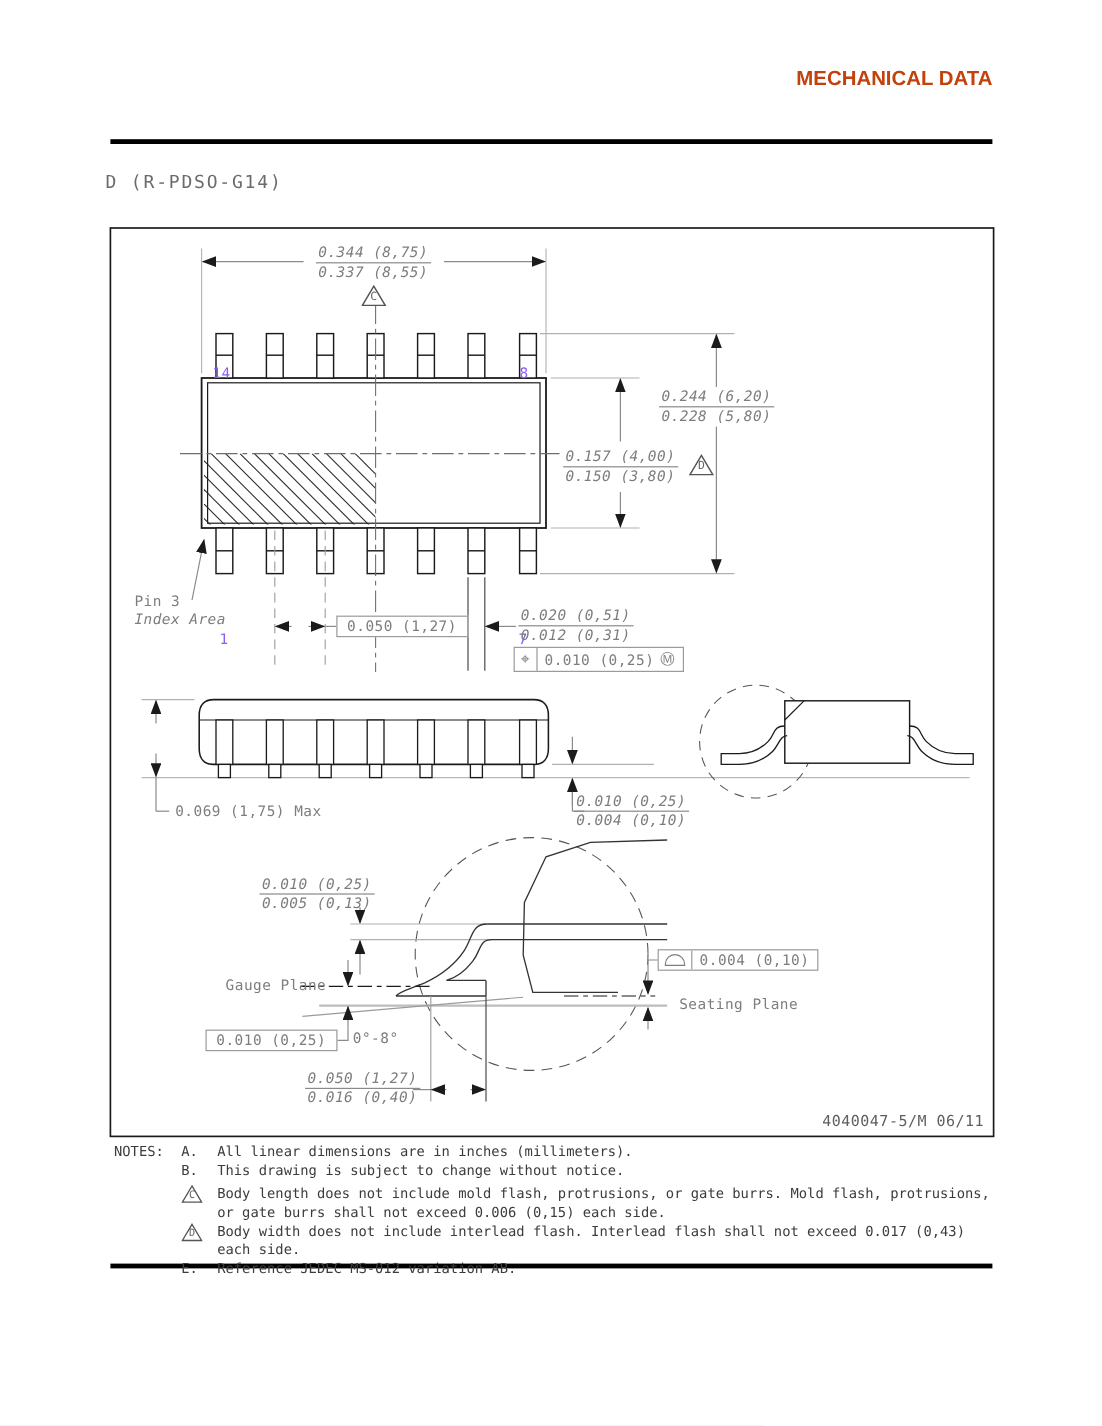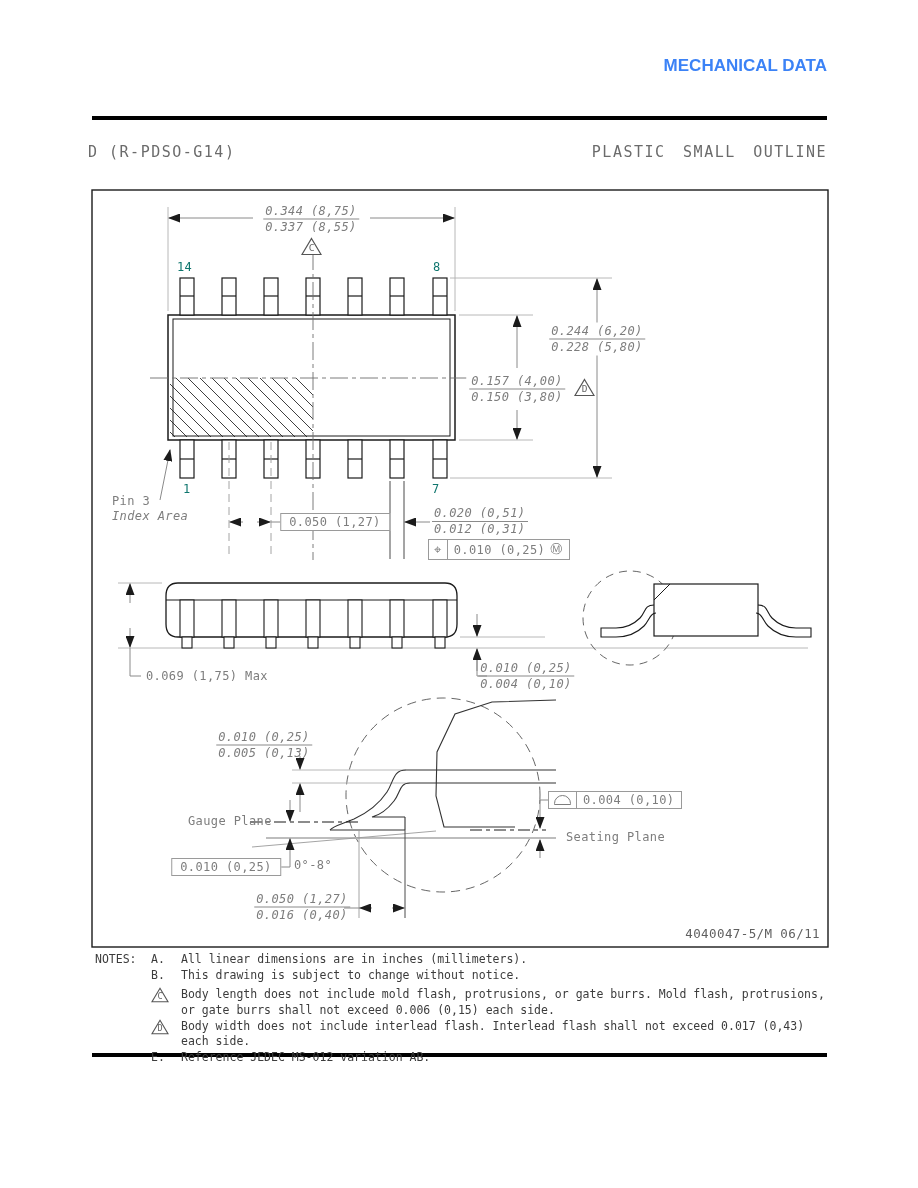--- a/index.html
+++ b/index.html
@@ -8,7 +8,7 @@
   svg.draw{position:absolute;left:0;top:0;z-index:1;}
   .lab{z-index:3;}
   .cad{font-family:"DejaVu Sans Mono",monospace;color:#7d7d7d;letter-spacing:0.4px;}
-  .hdr{font-family:"Liberation Sans",sans-serif;font-weight:bold;font-size:17px;color:#3b82f6;text-align:right;letter-spacing:0px;}
+  .hdr{font-family:"Liberation Sans",sans-serif;font-weight:bold;font-size:17px;color:#c2410c;text-align:right;letter-spacing:0px;}
   .titleL{font-size:15px;color:#6b6b6b;letter-spacing:1.5px;}
   .titleR{font-size:15px;color:#6b6b6b;letter-spacing:1.5px;word-spacing:7px;text-align:right;}
   .rule{background:#000;z-index:2;}

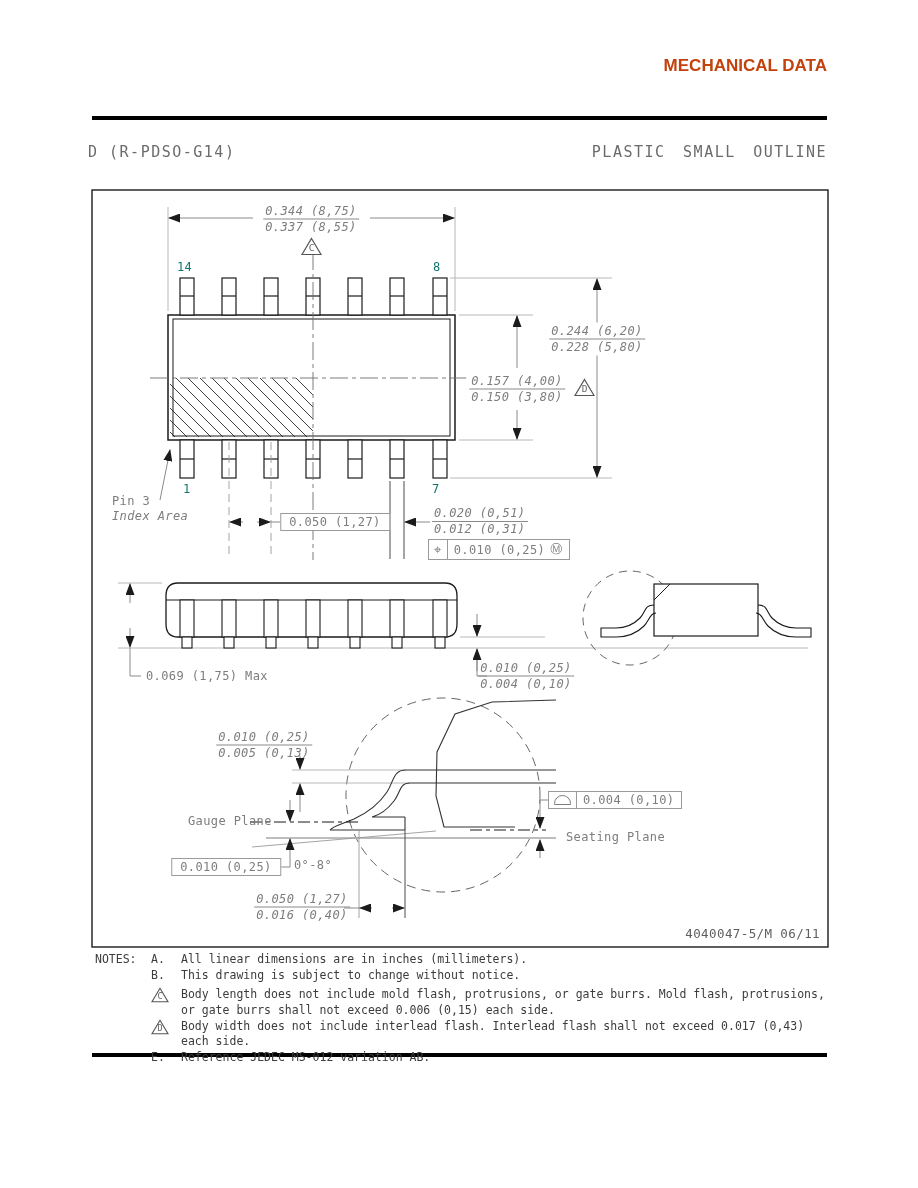--- a/index.html
+++ b/index.html
@@ -238,7 +238,6 @@
 
   <div class="abs lab hdr" style="left:497px;top:56px;width:330px;">MECHANICAL DATA</div>
   <div class="abs lab cad titleL" style="left:88px;top:143px;">D (R-PDSO-G14)</div>
-  <div class="abs lab cad titleR" style="left:497px;top:143px;width:330px;">PLASTIC SMALL OUTLINE</div>
 
   
   <div class="abs lab cad dim ctr" style="left:311px;top:219px;">

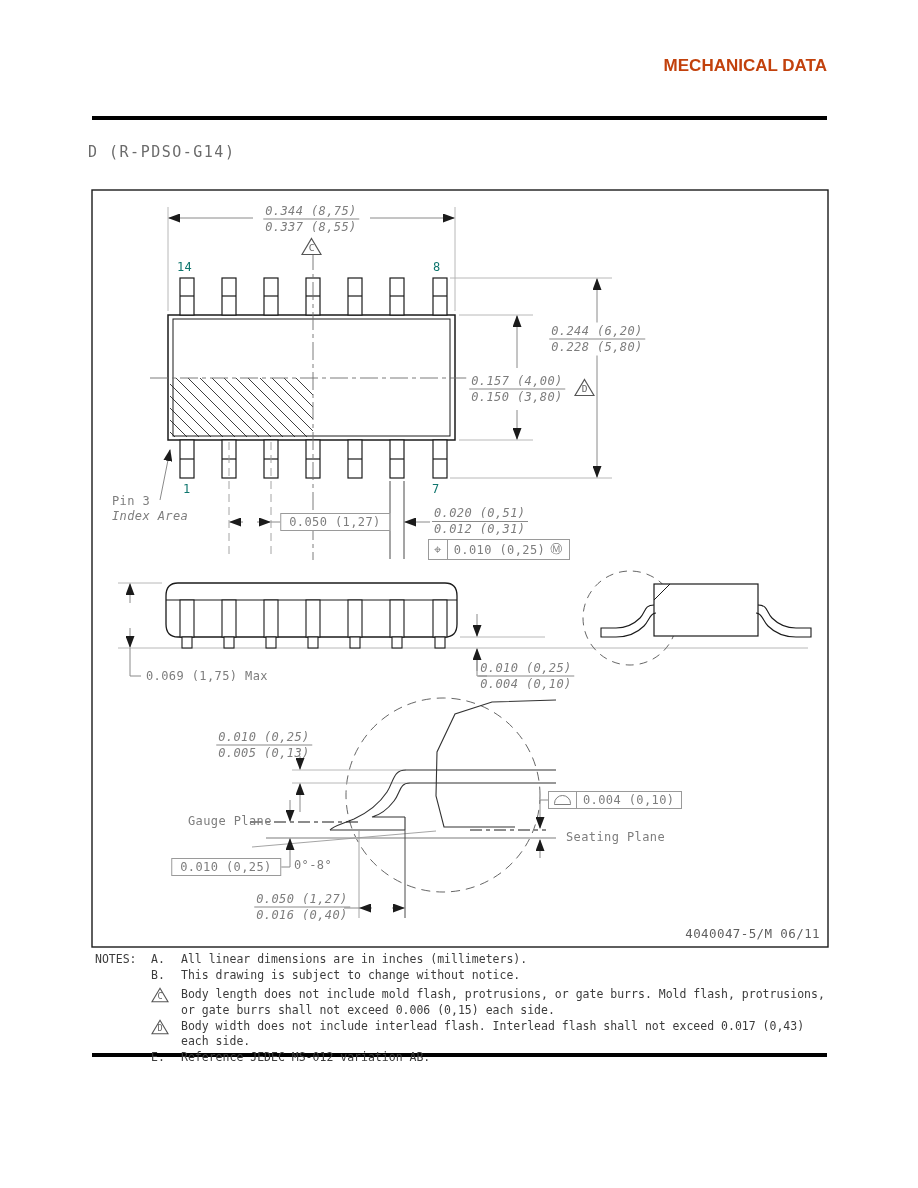--- a/index.html
+++ b/index.html
@@ -28,7 +28,7 @@
   .flag svg{position:absolute;left:0;top:0;}
   .flag i{position:absolute;left:0;right:0;top:5px;text-align:center;font-style:normal;font-size:9.5px;color:#666;font-family:"DejaVu Sans Mono",monospace;}
   .lbl{font-size:12px;white-space:nowrap;}
-  .pnum{font-size:12px;color:#0f766e;}
+  .pnum{font-size:12px;color:#8b5cf6;margin-top:44px;}
   .docnum{font-size:12.5px;color:#5f5f5f;text-align:right;}
   .notes{position:absolute;left:95px;top:952px;width:732px;font-family:"DejaVu Sans Mono",monospace;font-size:11.5px;color:#3c3c3c;line-height:1.32;z-index:3;}
   .nrow{display:flex;align-items:flex-start;margin-bottom:1px;}

